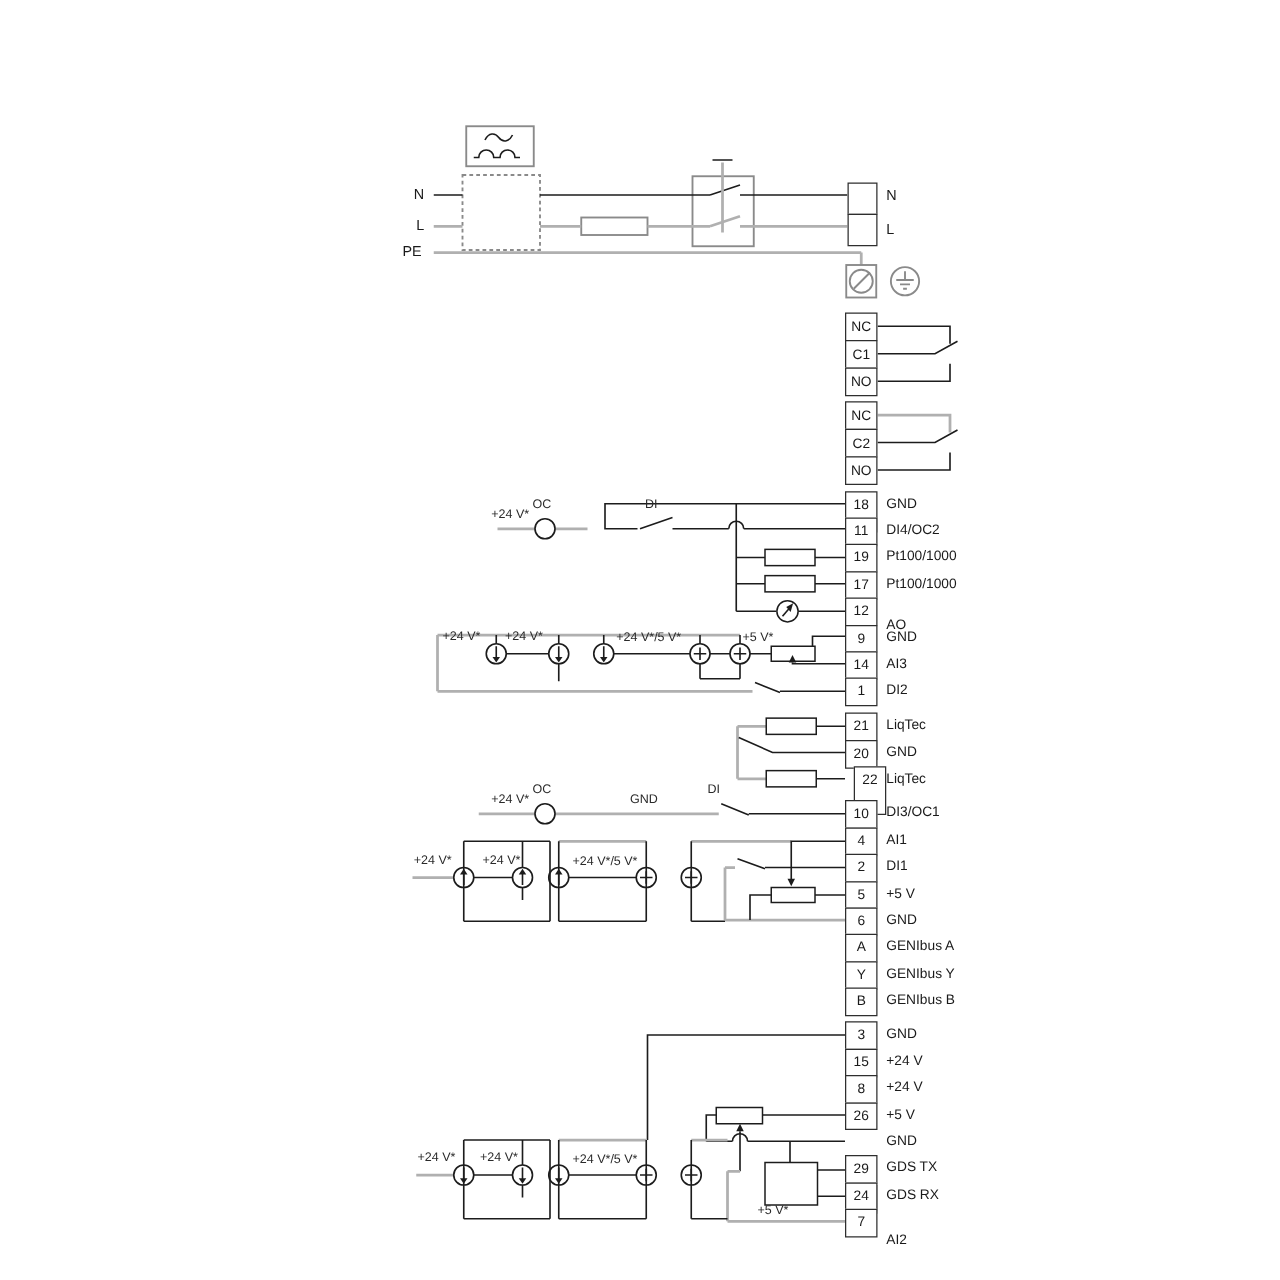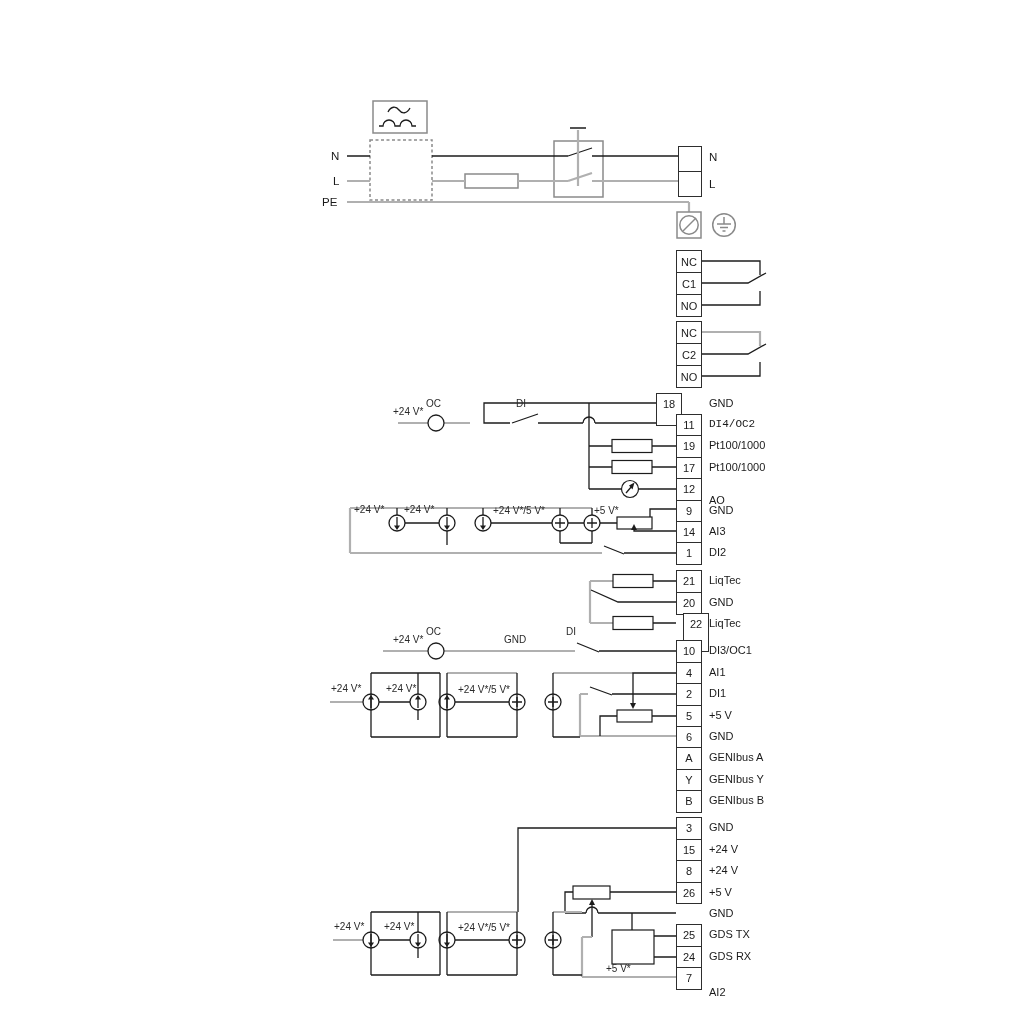--- a/index.html
+++ b/index.html
@@ -184,7 +184,7 @@
   <div class="ann" style="left:458px;top:922px">+24 V*/5 V*</div>
   <div class="ann" style="left:606px;top:963px">+5 V*</div>
 
-<div class="tcell" style="left: 656px; top: 392.6px; height: 33px; line-height: 21.4px;">18</div>
+<div class="tcell" style="left: 676px; top: 392.6px; height: 33px; line-height: 21.4px;">18</div>
     <div class="tlabel" style="left: 709px; top: 396.6px;">GND</div>
     <div class="tcell" style="left: 676px; top: 414px; height: 22.8px; line-height: 21.4px;">11</div>
     <div class="tlabel" style="left: 709px; top: 418px; font-family: Liberation Mono, monospace;">DI4/OC2</div>

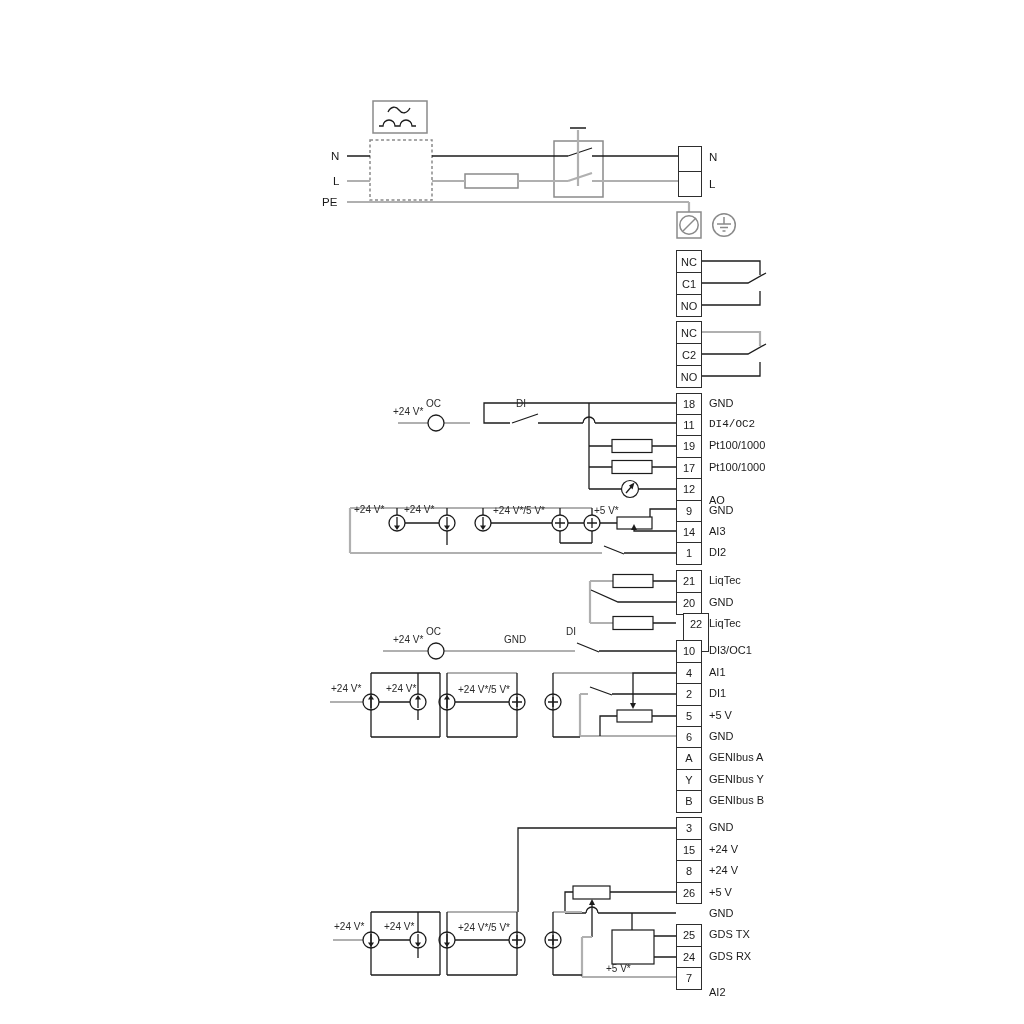--- a/index.html
+++ b/index.html
@@ -187,7 +187,7 @@
 <div class="tcell" style="left: 676px; top: 392.6px; height: 33px; line-height: 21.4px;">18</div>
     <div class="tlabel" style="left: 709px; top: 396.6px;">GND</div>
     <div class="tcell" style="left: 676px; top: 414px; height: 22.8px; line-height: 21.4px;">11</div>
-    <div class="tlabel" style="left: 709px; top: 418px; font-family: Liberation Mono, monospace;">DI4/OC2</div>
+    <div class="tlabel" style="left: 709px; top: 418px;">DI4/OC2</div>
     <div class="tcell" style="left: 676px; top: 435.4px; height: 22.8px; line-height: 21.4px;">19</div>
     <div class="tlabel" style="left: 709px; top: 439.4px;">Pt100/1000</div>
     <div class="tcell" style="left: 676px; top: 456.8px; height: 22.8px; line-height: 21.4px;">17</div>

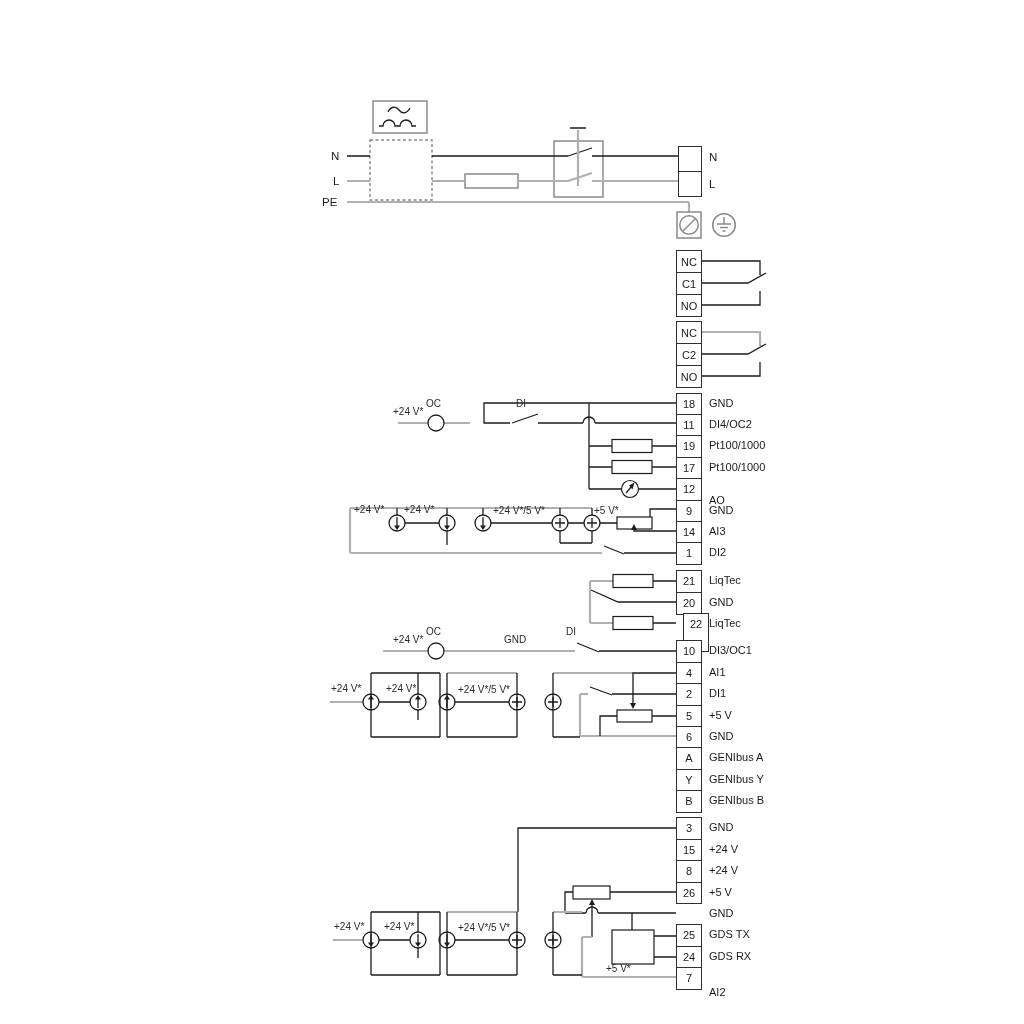--- a/index.html
+++ b/index.html
@@ -232,7 +232,7 @@
     <div class="tlabel" style="left: 709px; top: 885.6px;">+5 V</div>
     <div class="tcell" style="left: 676px; top: 948px; height: 22.8px; line-height: 21.4px; text-align: center;">23</div>
     <div class="tlabel" style="left: 709px; top: 907px;">GND</div>
-    <div class="tcell" style="left: 676px; top: 924.4px; height: 22.8px; line-height: 21.4px;">25</div>
+    <div class="tcell" style="left: 676px; top: 924.4px; height: 22.8px; line-height: 21.4px;">29</div>
     <div class="tlabel" style="left: 709px; top: 928.4px;">GDS TX</div>
     <div class="tcell" style="left: 676px; top: 945.8px; height: 22.8px; line-height: 21.4px;">24</div>
     <div class="tlabel" style="left: 709px; top: 949.8px;">GDS RX</div>

